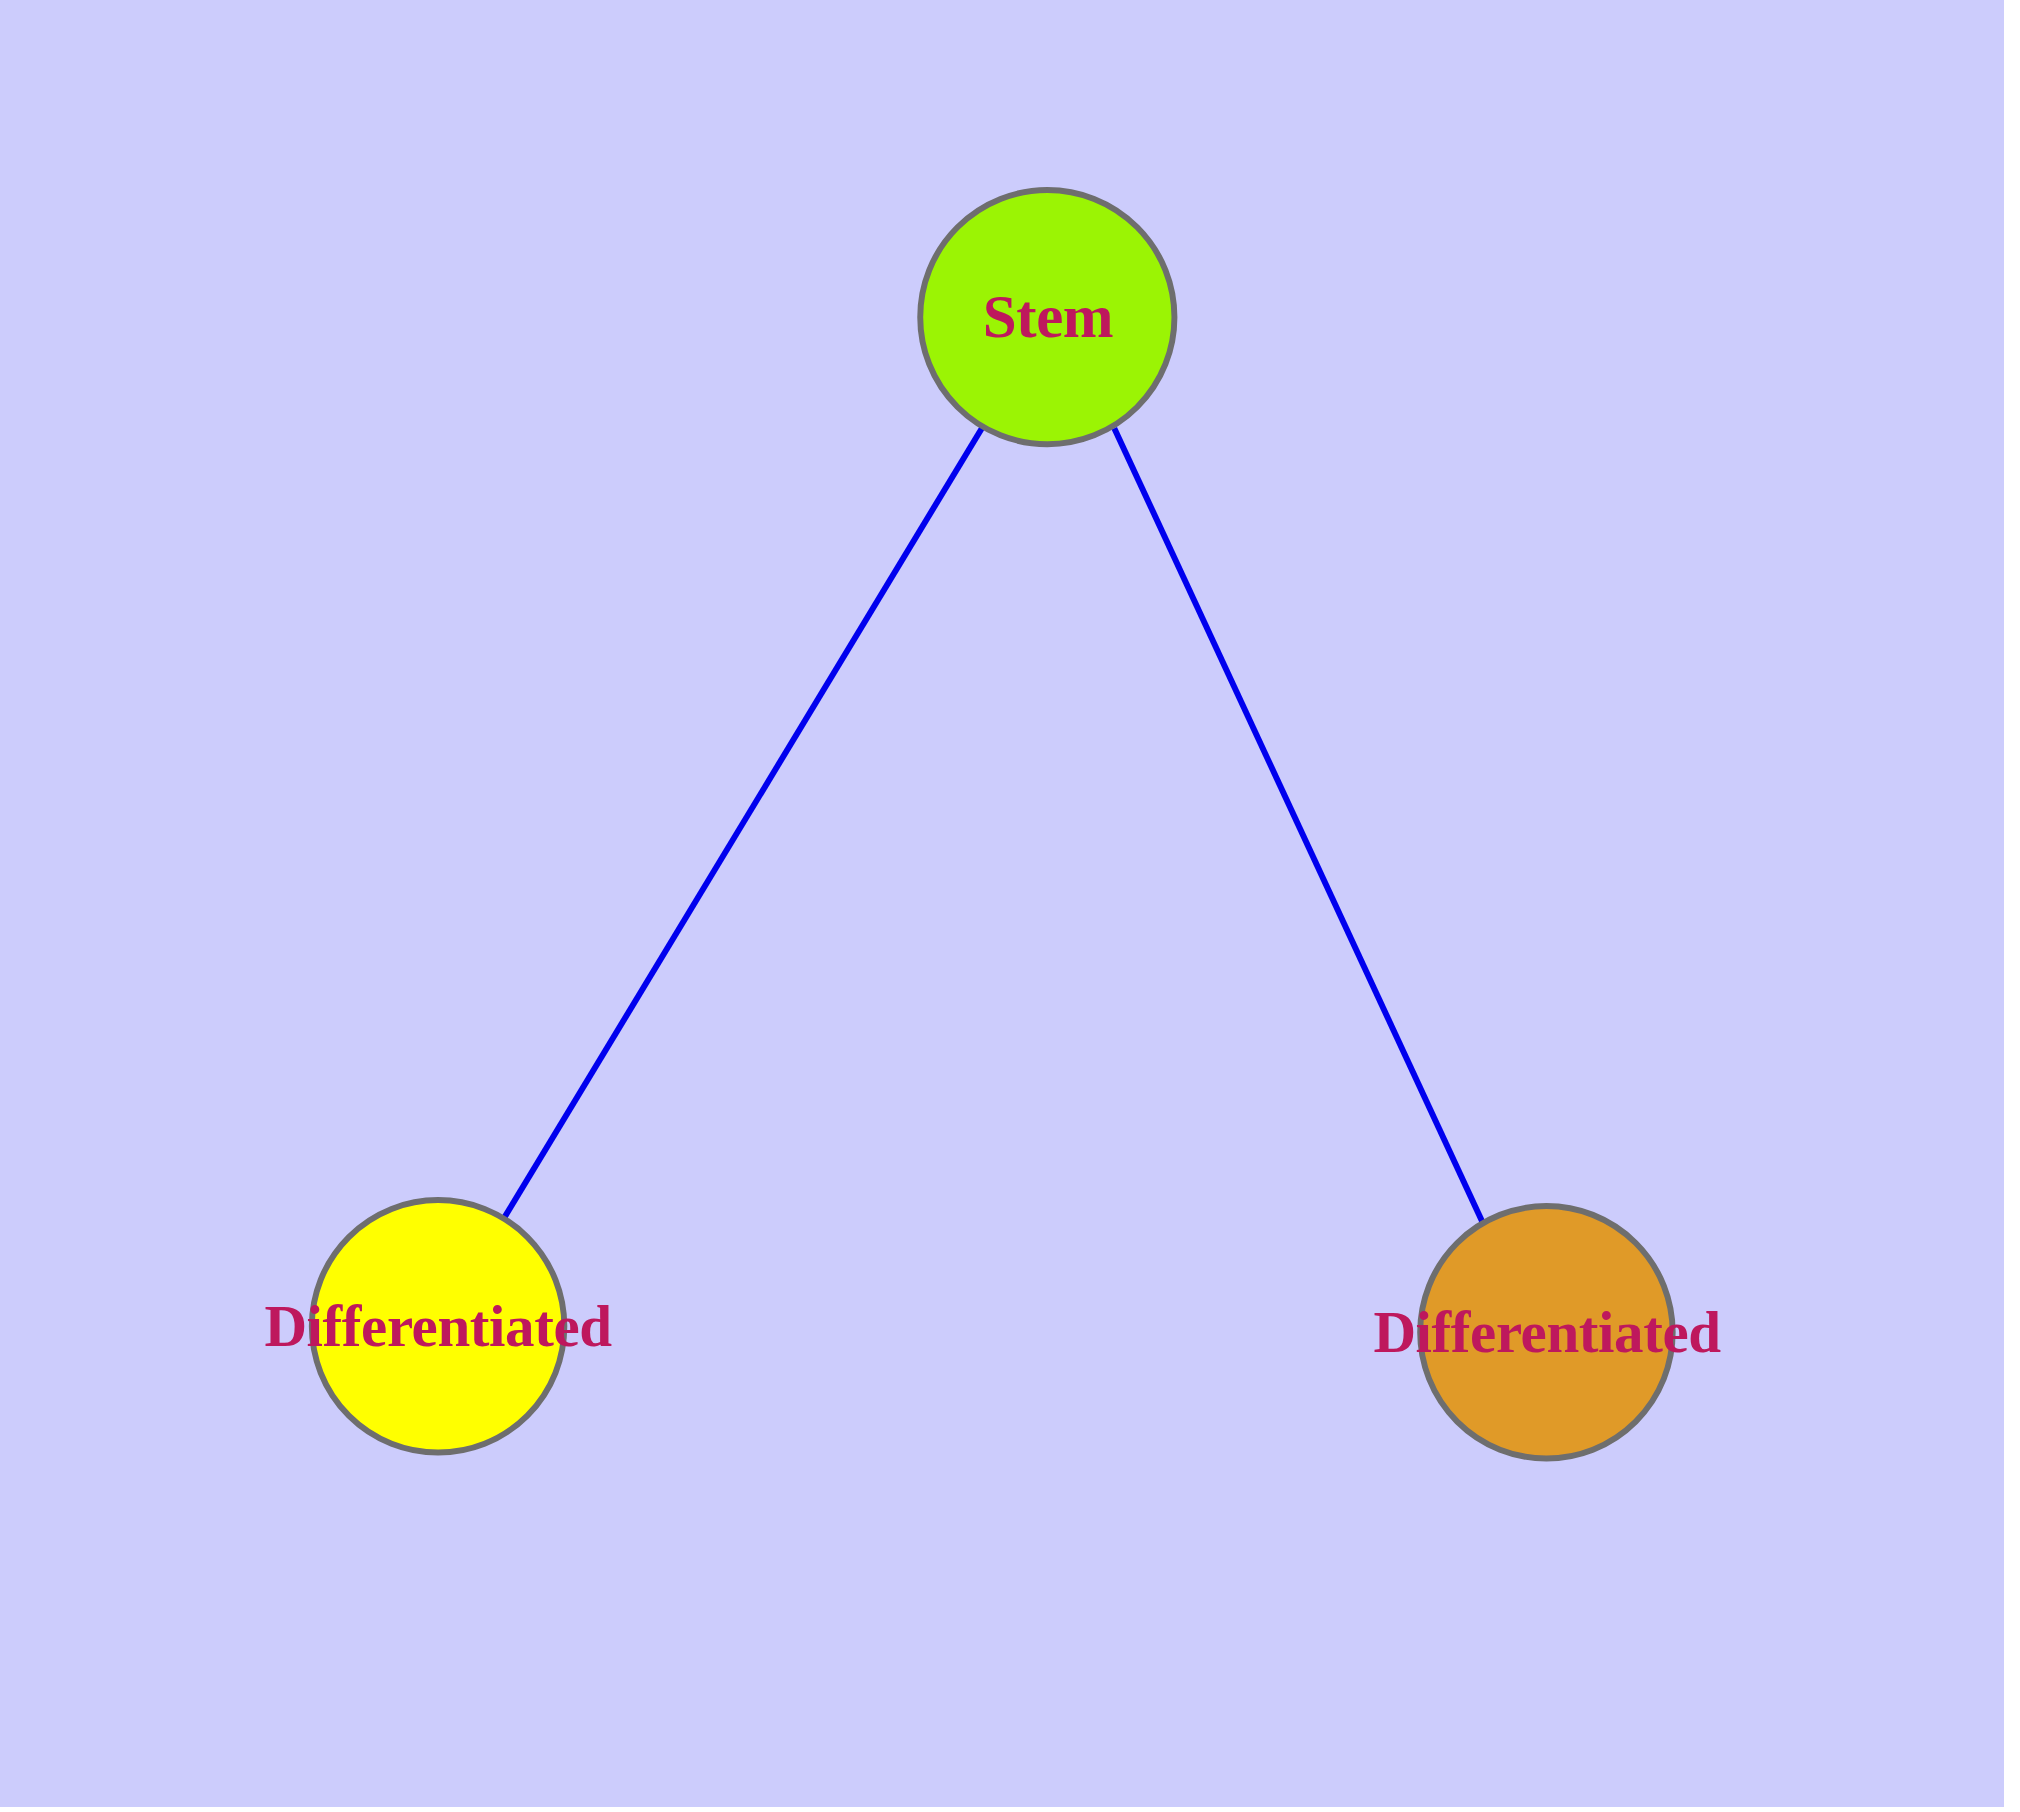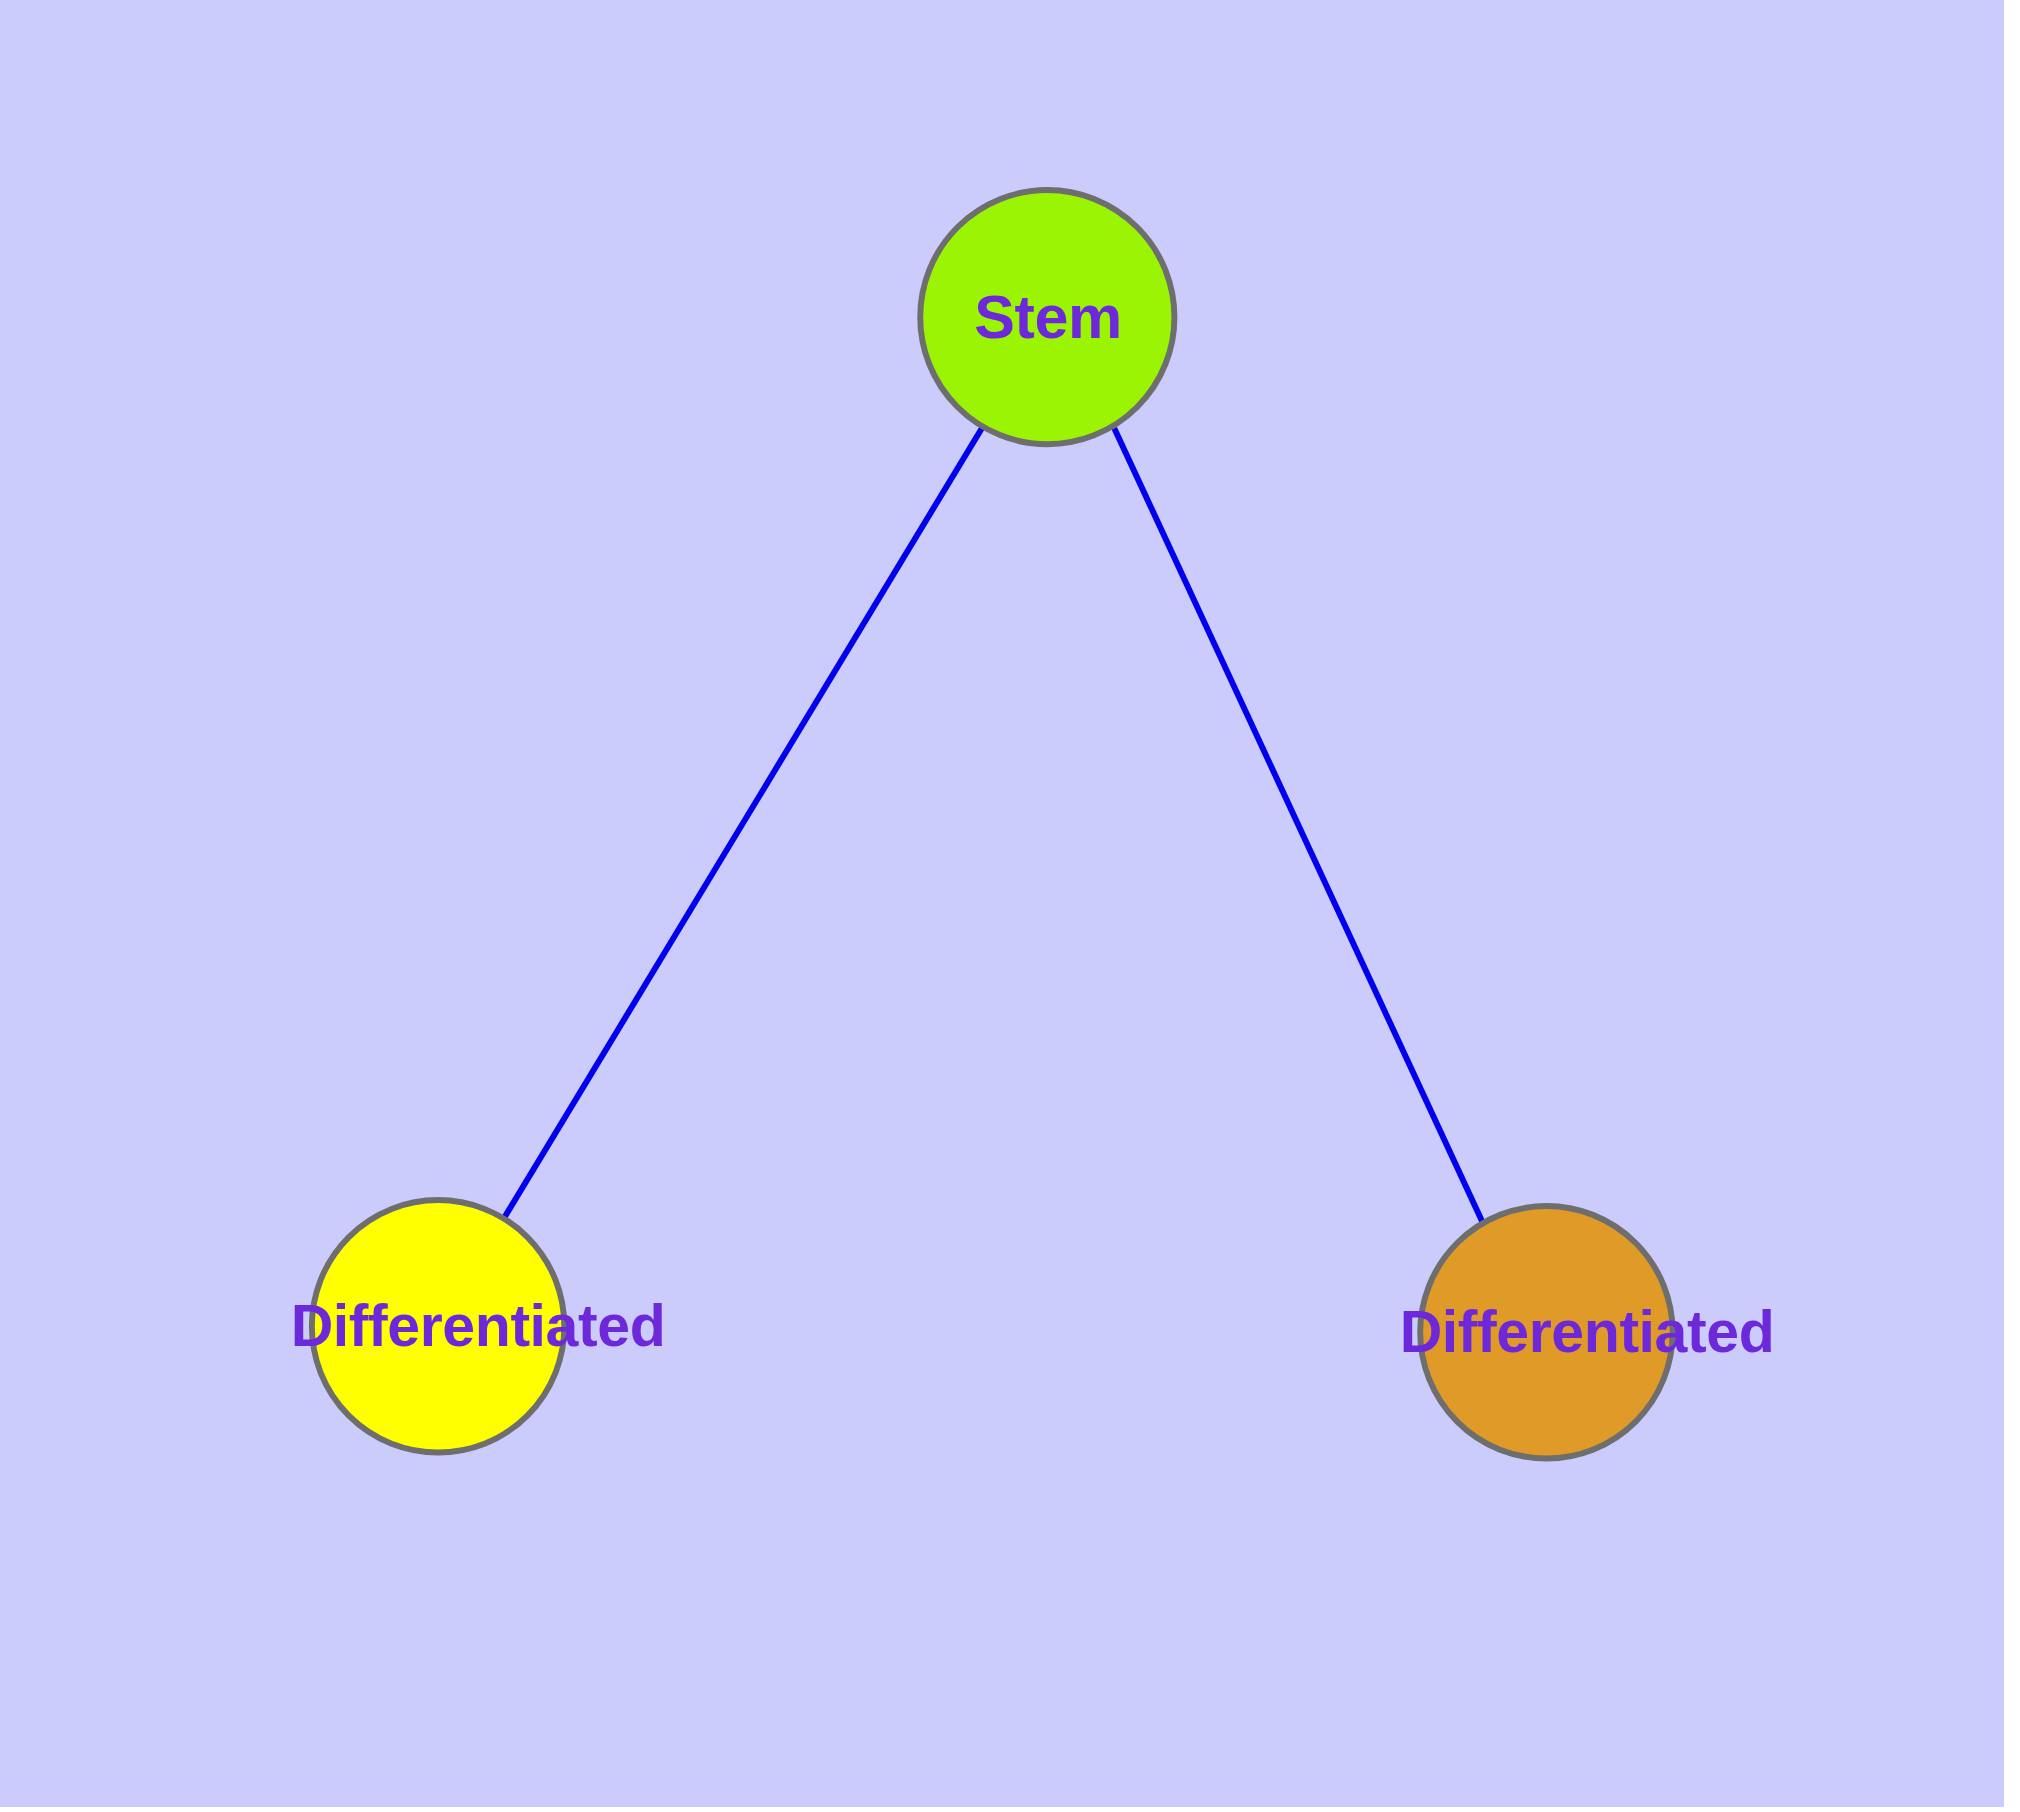--- a/index.html
+++ b/index.html
@@ -36,12 +36,13 @@
   .node-label {
     position: absolute;
     text-align: center;
-    color: #6d28d9;
+    color: #be185d;
     font-weight: bold;
     line-height: 1.16;
     white-space: nowrap;
     letter-spacing: -0.4px;
     pointer-events: none;
+    font-family: Liberation Serif, serif;
     -webkit-font-smoothing: antialiased;
   }
   .node-label.root {

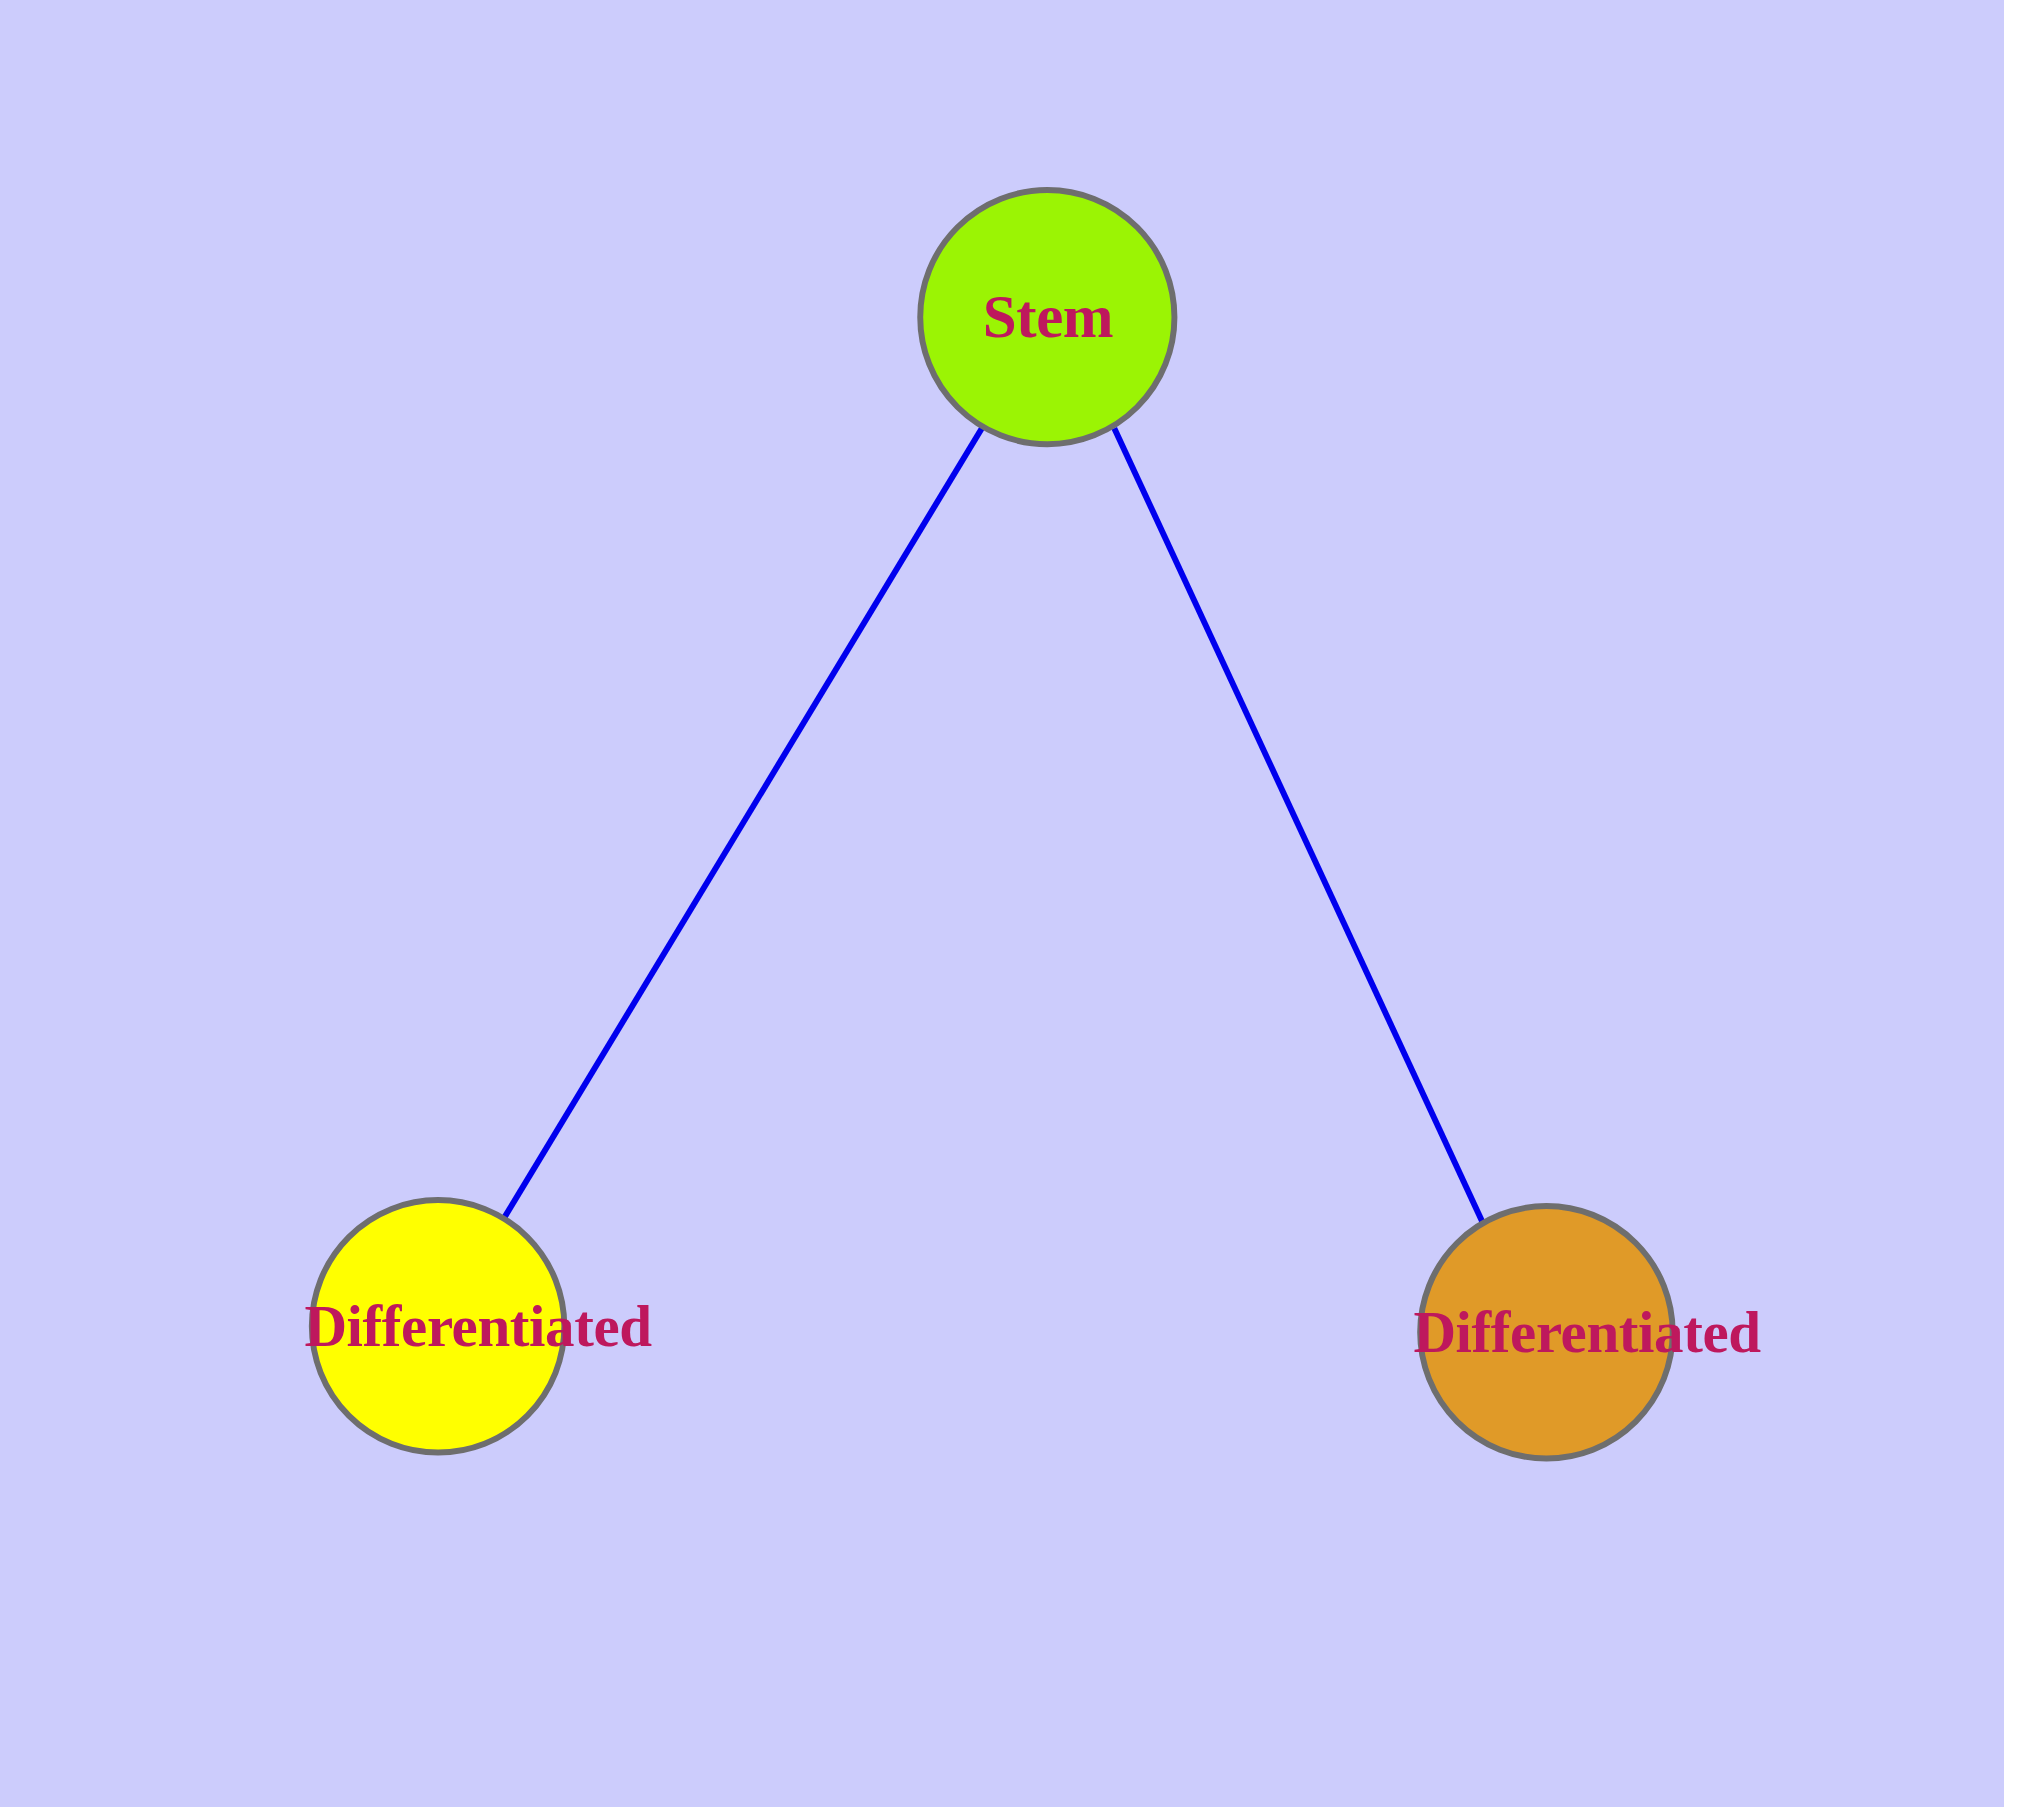--- a/index.html
+++ b/index.html
@@ -50,7 +50,6 @@
   }
   .node-label.leaf {
     font-size: 59px;
-    margin-left: 40px;
   }
   .label-line {
     display: block;

